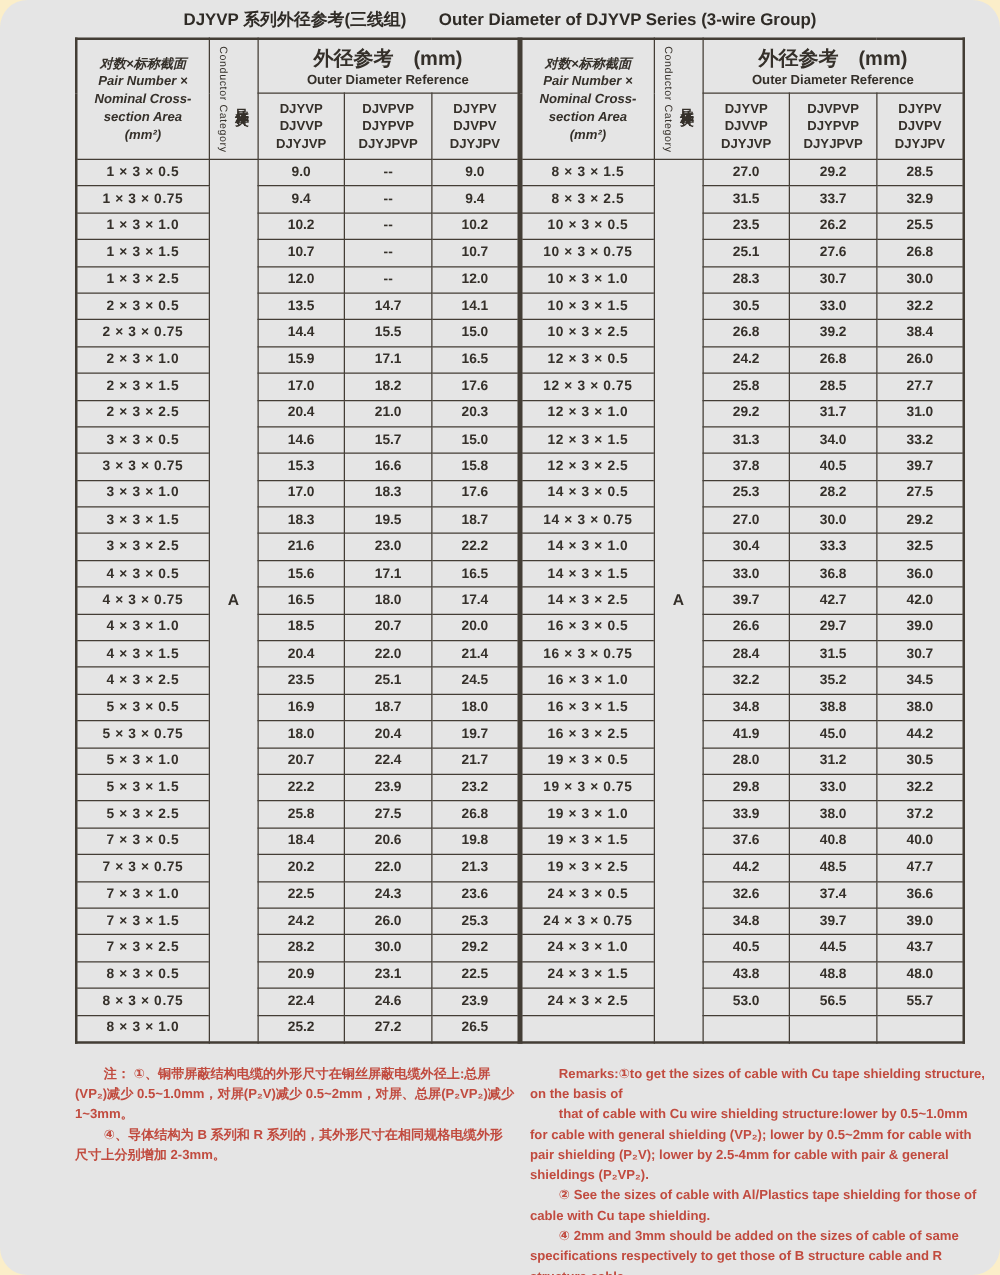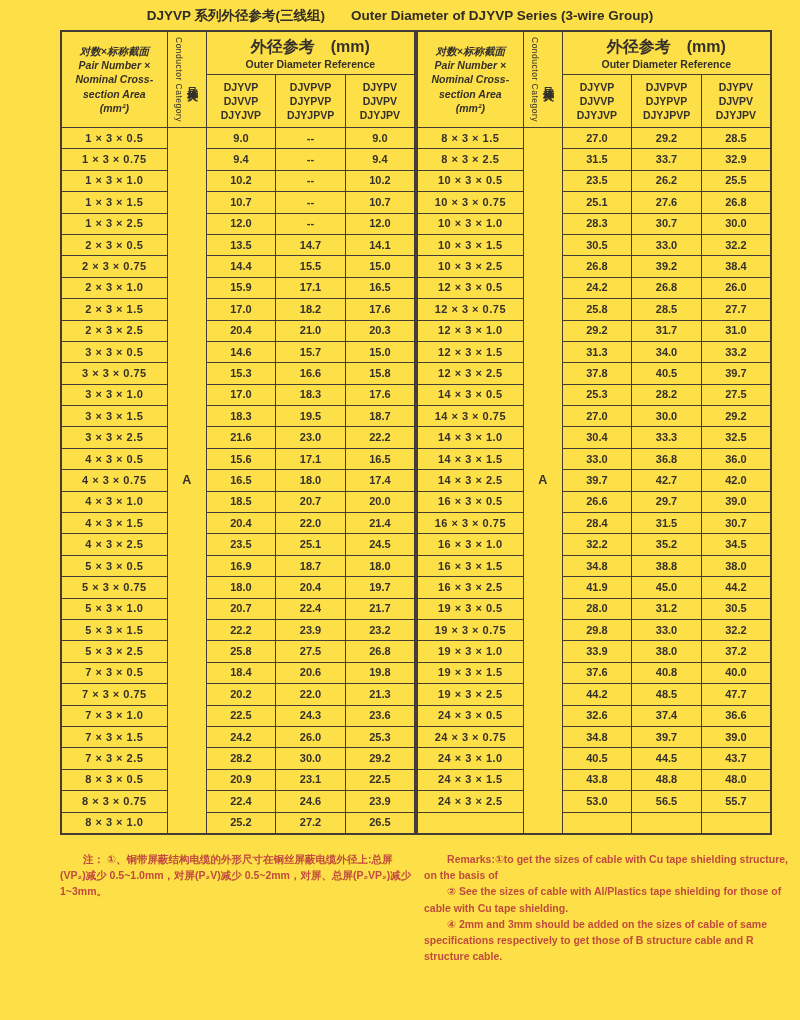--- a/index.html
+++ b/index.html
@@ -12,9 +12,10 @@
     position: relative;
     width: 800px;
     height: 1020px;
-    background: #fde047;
+    background: #e5e5e5;
     overflow: hidden;
     color: #35312b;
+    border-radius: 22px;
   }
   .title-bar {
     padding-top: 7px;

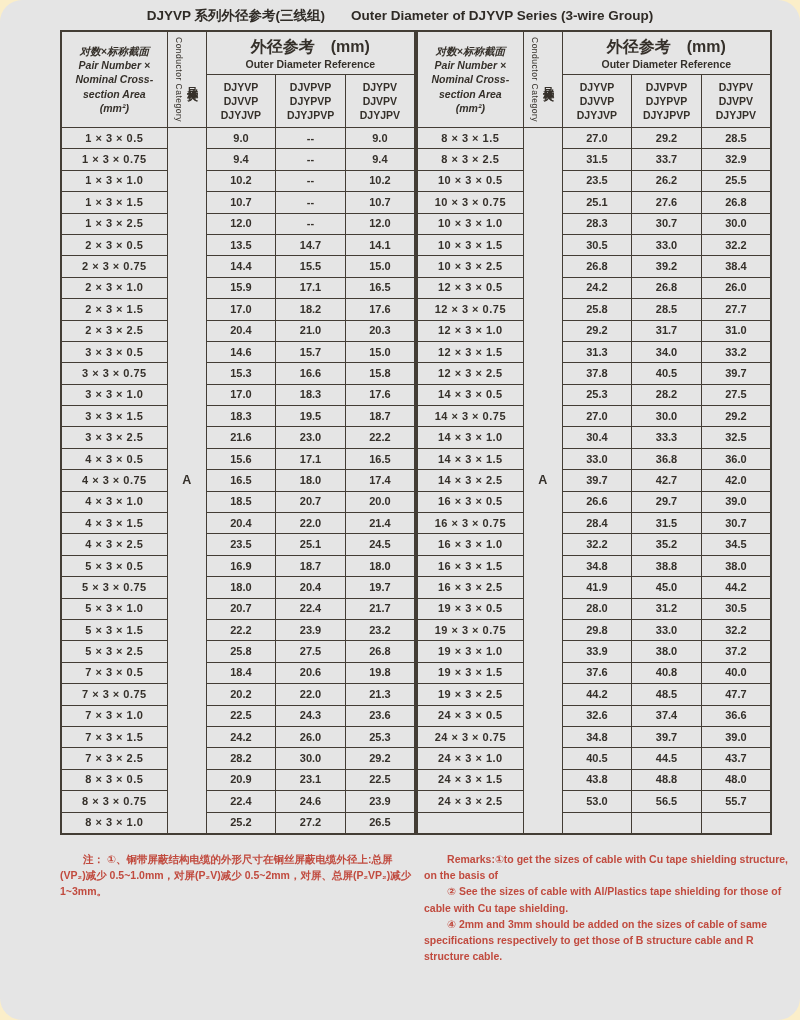--- a/index.html
+++ b/index.html
@@ -625,6 +625,7 @@
     </div>
     <div class="notes-en">
       <p>Remarks:①to get the sizes of cable with Cu tape shielding structure, on the basis of</p>
+      <p>that of cable with Cu wire shielding structure:lower by 0.5~1.0mm for cable with general shielding (VP₂); lower by 0.5~2mm for cable with pair    shielding (P₂V); lower by 2.5-4mm for cable with pair &amp; general  shieldings (P₂VP₂).</p>
       <p>② See the sizes of cable with Al/Plastics tape shielding for those of cable  with Cu tape shielding.</p>
       <p>④ 2mm and 3mm should be added on the sizes of cable of same specifications respectively to get those of B structure cable and R structure cable.</p>
     </div>

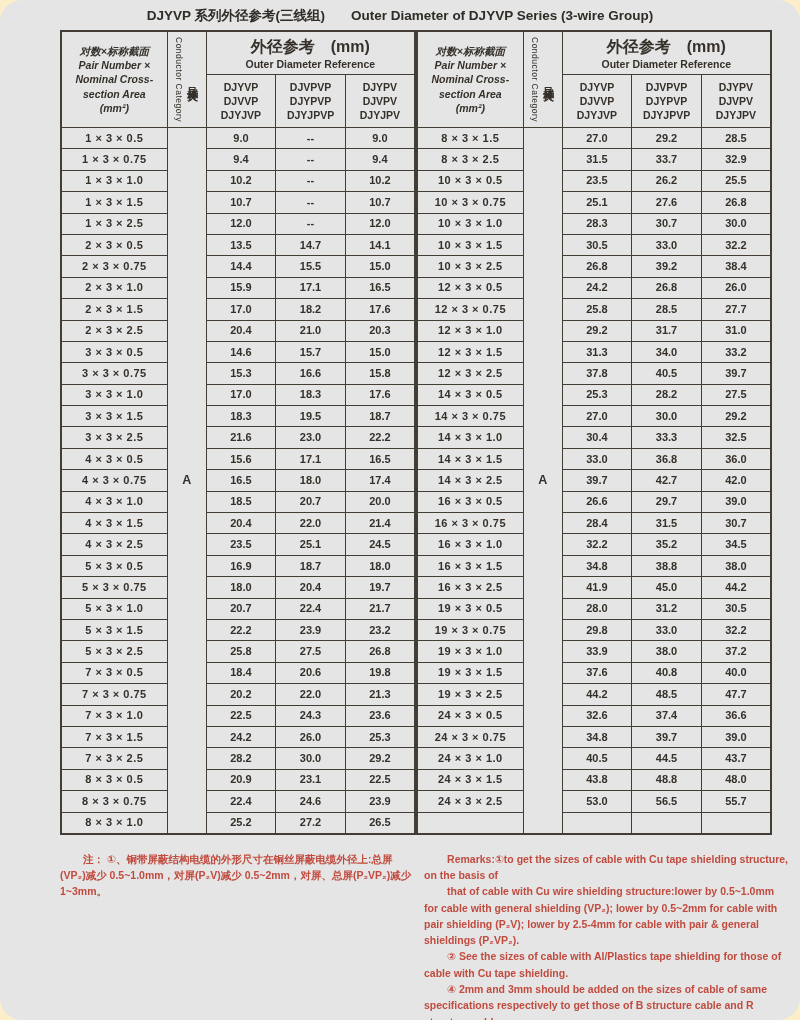--- a/index.html
+++ b/index.html
@@ -622,6 +622,7 @@
   <div class="notes-wrap">
     <div class="notes-zh">
       <p>注： ①、铜带屏蔽结构电缆的外形尺寸在铜丝屏蔽电缆外径上:总屏(VP₂)减少 0.5~1.0mm，对屏(P₂V)减少 0.5~2mm，对屏、总屏(P₂VP₂)减少1~3mm。</p>
+      <p>④、导体结构为 B 系列和 R 系列的，其外形尺寸在相同规格电缆外形尺寸上分别增加 2-3mm。</p>
     </div>
     <div class="notes-en">
       <p>Remarks:①to get the sizes of cable with Cu tape shielding structure, on the basis of</p>

